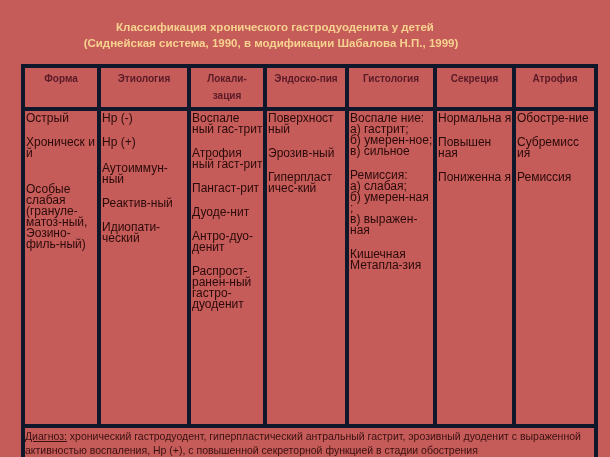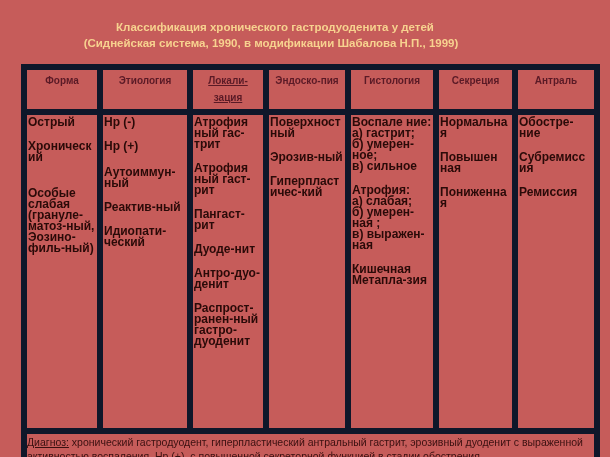--- a/index.html
+++ b/index.html
@@ -21,7 +21,7 @@
     width:573px;
   }
   table.cls td, table.cls th {
-    border:6px solid #0f172a; vertical-align:top; padding:0;
+    border:4px solid #0f172a; vertical-align:top; padding:0;
   }
   table.cls th {
     height:37px; color:#5a1a26; font-size:10px; font-weight:bold;

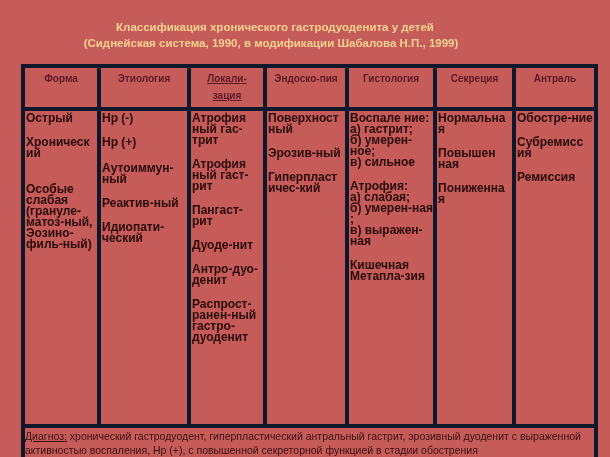--- a/index.html
+++ b/index.html
@@ -59,7 +59,7 @@
       <tr>
     <th>Форма</th>
     <th>Этиология</th>
-    <th><span style="display:inline-block;width:50px;text-decoration:underline;">Локали-зация</span></th>
+    <th><span style="display:inline-block;width:50px;">Локали-зация</span></th>
     <th>Эндоско-пия</th>
     <th>Гистология</th>
     <th>Секреция</th>

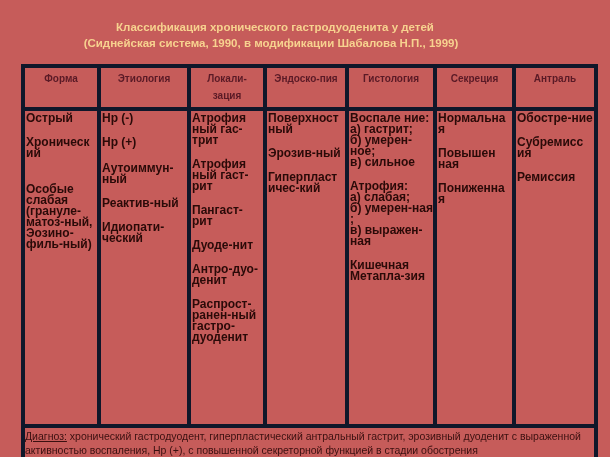--- a/index.html
+++ b/index.html
@@ -63,7 +63,7 @@
     <th>Эндоско-пия</th>
     <th>Гистология</th>
     <th>Секреция</th>
-    <th>Антраль</th>
+    <th>Атрофия</th>
   </tr>
   <tr>
     <td class="body">

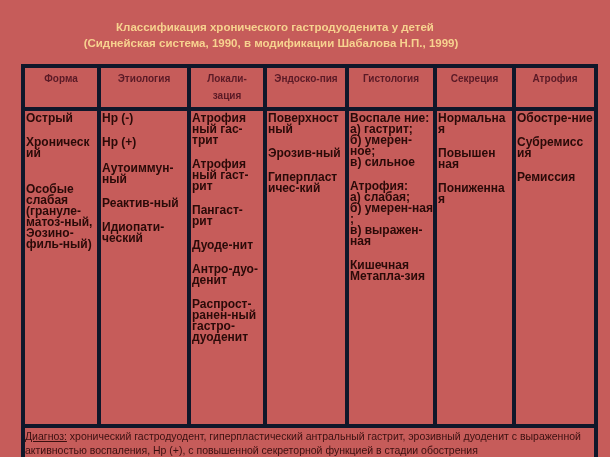--- a/index.html
+++ b/index.html
@@ -28,7 +28,7 @@
     text-align:center; line-height:17px; padding-top:2px;
   }
   table.cls td.body {
-    height:311px; color:#2a0a08; font-weight:bold;
+    height:311px; color:#2a0a08; font-weight:normal;
     font-size:12px; line-height:11px; padding:2px 0 0 1px;
     overflow:hidden;
   }

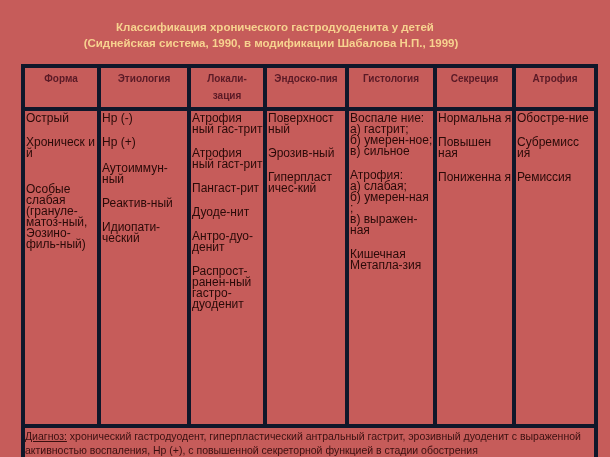--- a/index.html
+++ b/index.html
@@ -79,7 +79,7 @@
       <div class="item" style="word-break:normal">Идиопати-ческий</div>
     </td>
     <td class="body">
-      <div class="item" style="word-break:normal">Атрофия ный гас-трит</div>
+      <div class="item" style="word-break:normal">Воспале ный гас-трит</div>
       <div class="item" style="word-break:normal">Атрофия ный гаст-рит</div>
       <div class="item" style="word-break:normal">Пангаст-рит</div>
       <div class="item">Дуоде-нит</div>

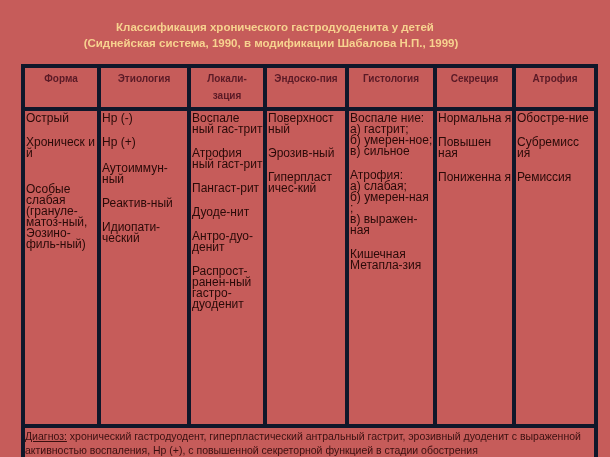--- a/index.html
+++ b/index.html
@@ -96,7 +96,7 @@
       <div>а) гастрит;</div>
       <div style="word-break:normal">б) умерен-ное;</div>
       <div class="item">в) сильное</div>
-      <div>Атрофия:</div>
+      <div>Ремиссия:</div>
       <div>а) слабая;</div>
       <div style="word-break:normal">б) умерен-ная ;</div>
       <div class="item" style="word-break:normal">в) выражен-ная</div>

